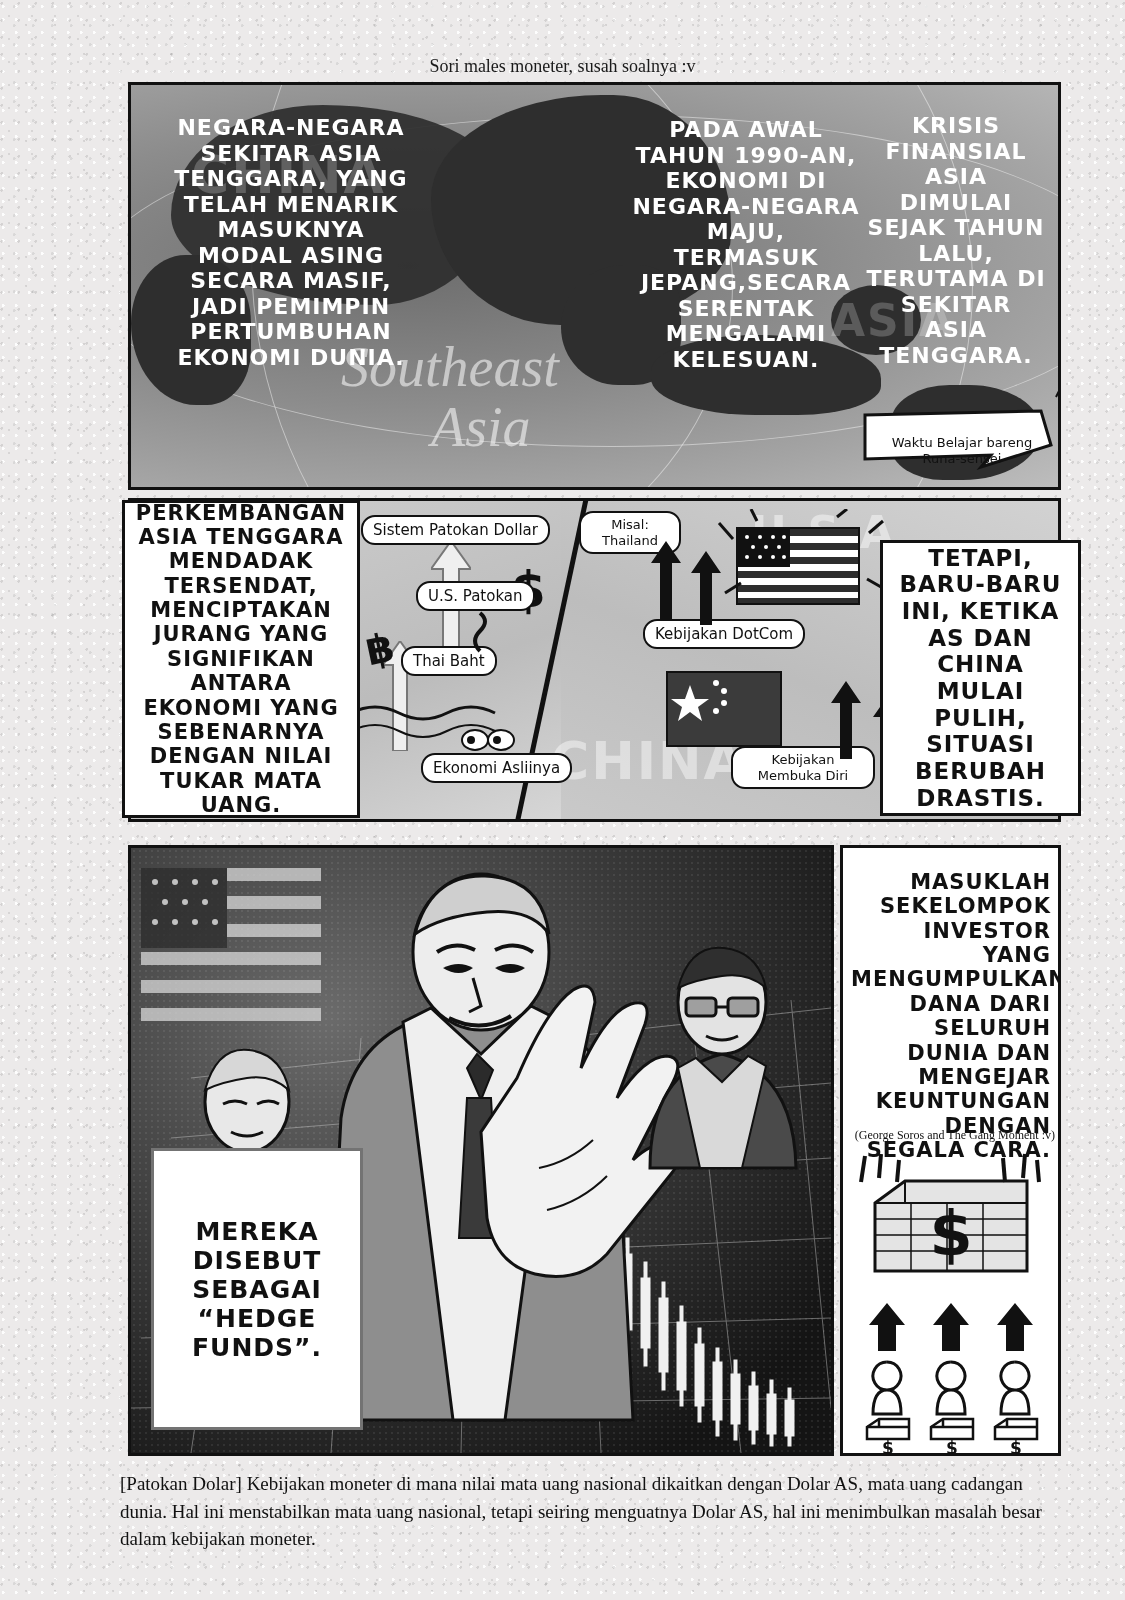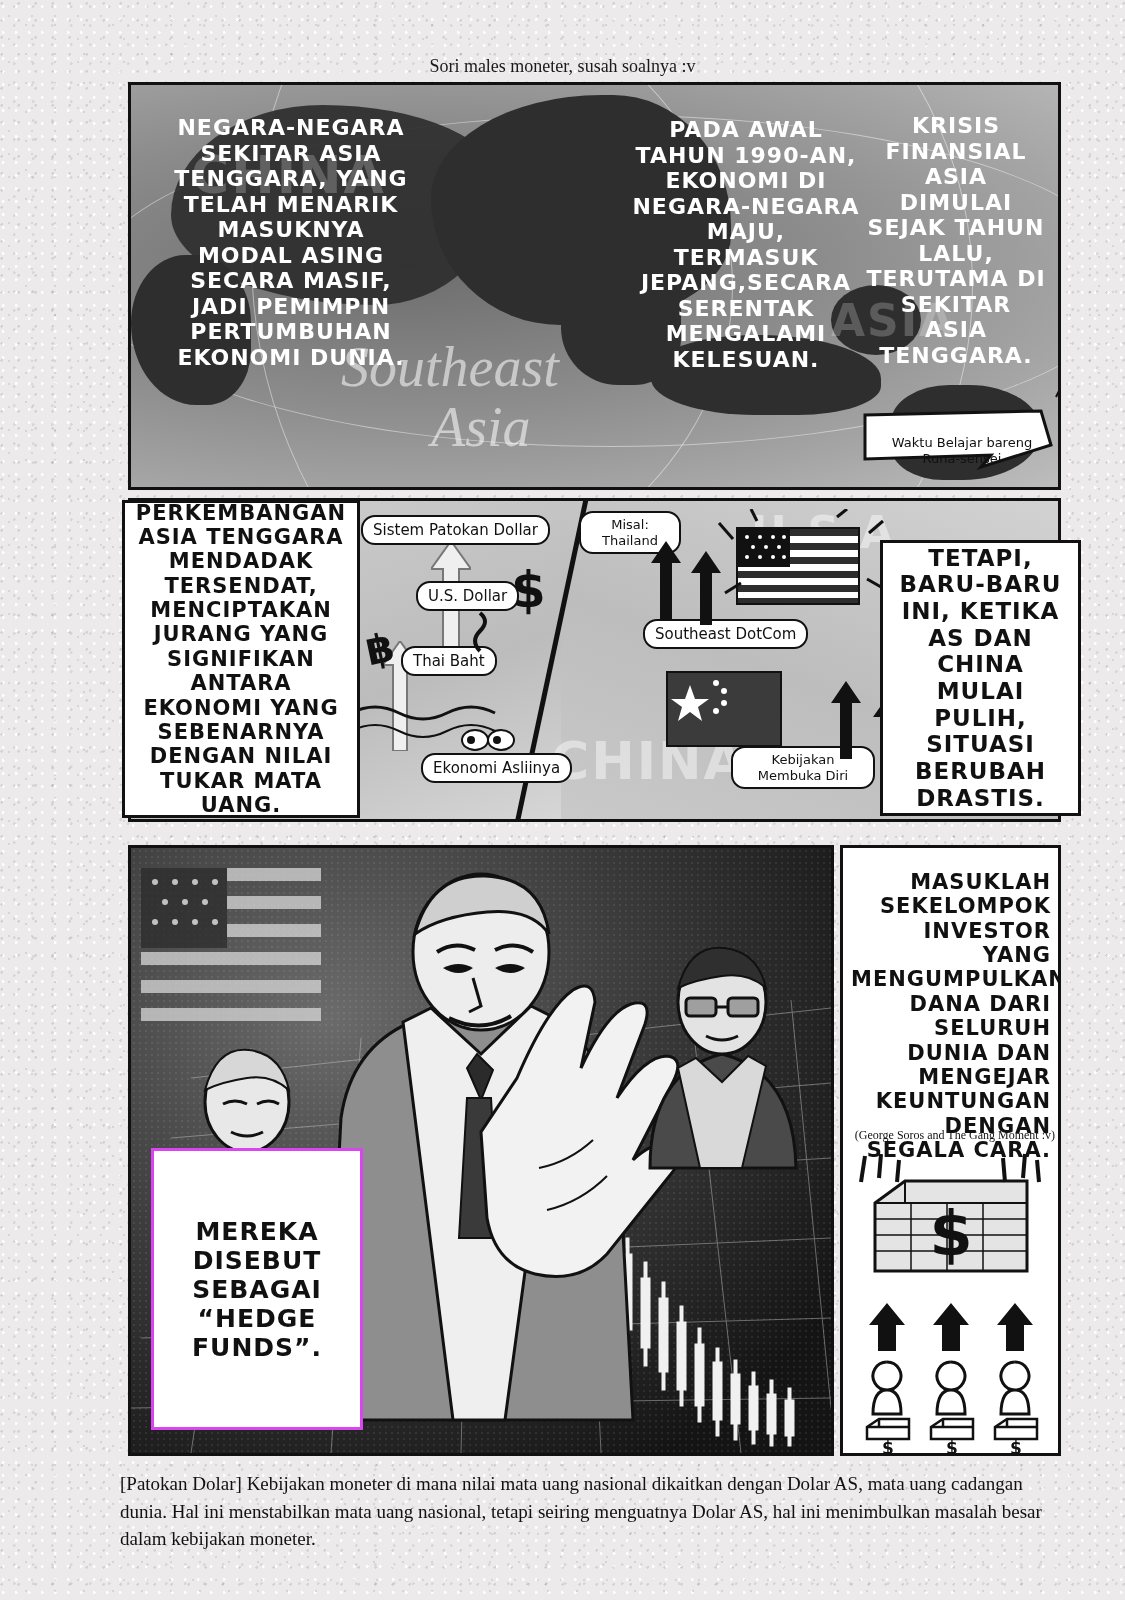--- a/index.html
+++ b/index.html
@@ -203,7 +203,7 @@
     <div style="position:absolute;left:235px;top:125px;font-family:'DejaVu Sans',sans-serif;font-weight:bold;font-size:40px;color:#111;transform:rotate(-12deg);">฿</div>
 
     <div class="tag" style="left:230px;top:14px;">Sistem Patokan Dollar</div>
-    <div class="tag" style="left:285px;top:80px;">U.S. Dollar</div>
+    <div class="tag" style="left:285px;top:80px;">U.S. Patokan</div>
     <div class="tag" style="left:270px;top:145px;">Thai Baht</div>
     <div class="tag" style="left:290px;top:252px;">Ekonomi Asliinya</div>
     <div class="tag small" style="left:448px;top:10px;width:78px;white-space:normal;text-align:center;line-height:1.2;">Misal: Thailand</div>

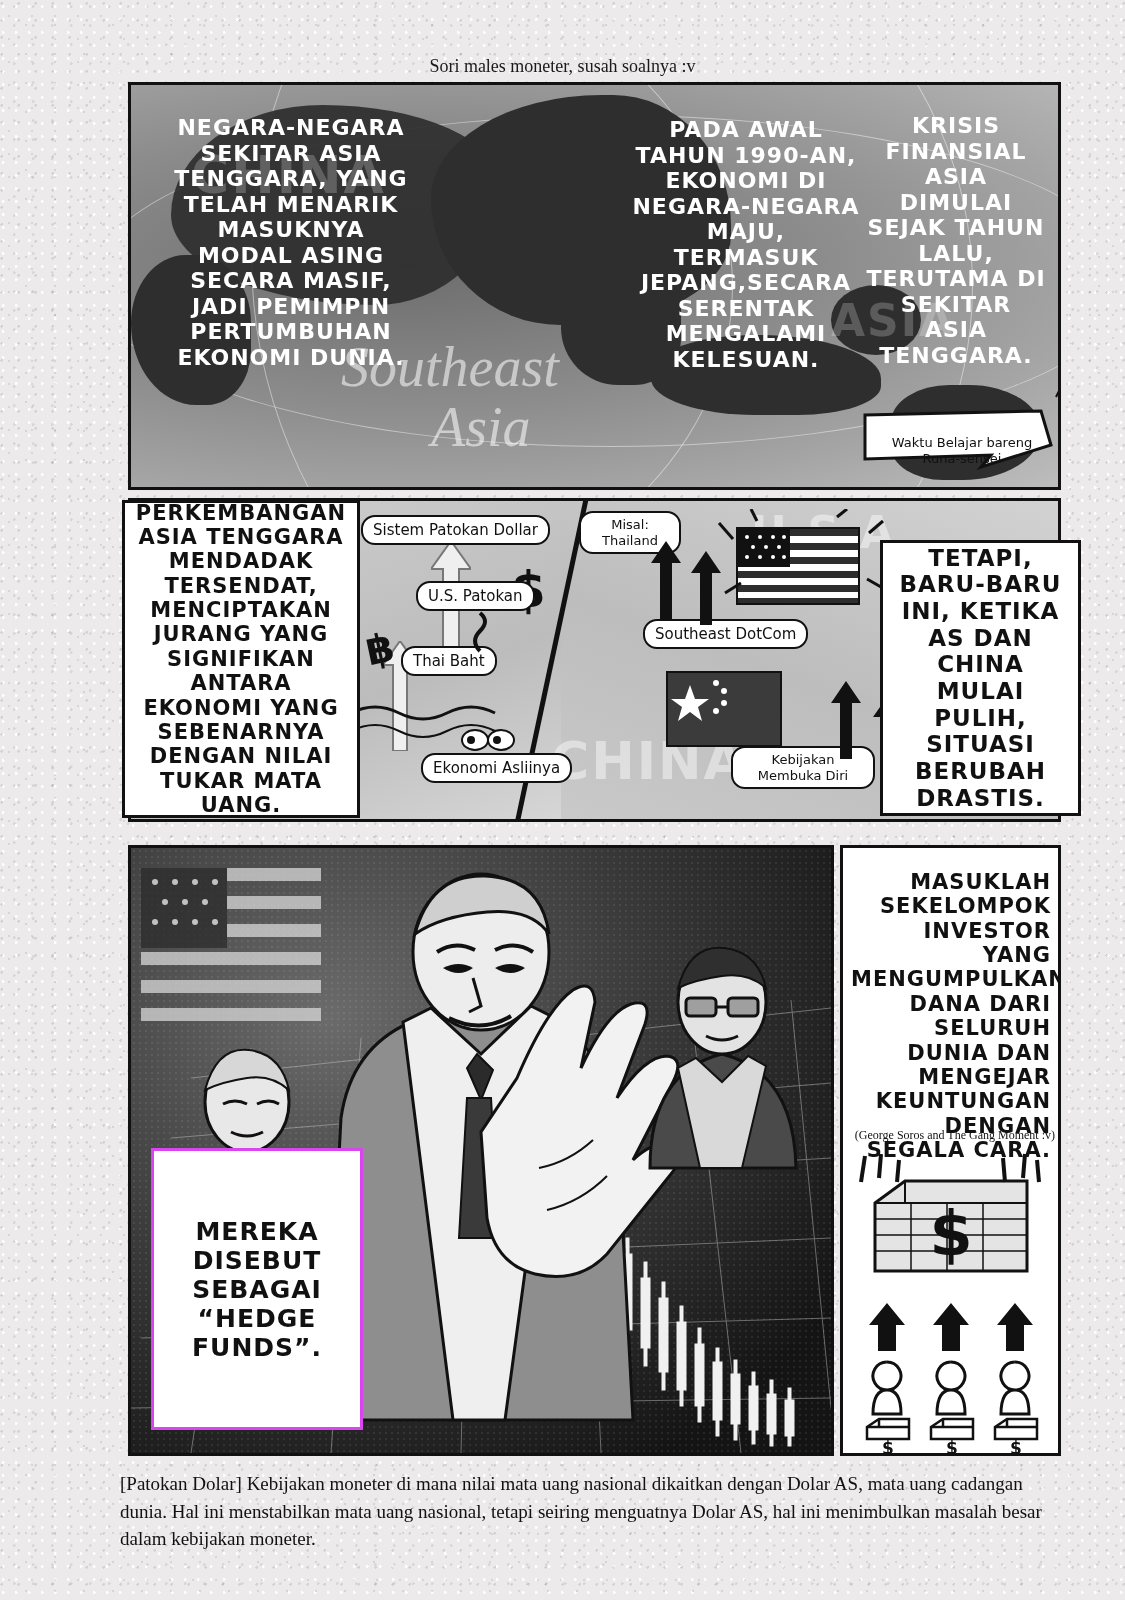--- a/index.html
+++ b/index.html
@@ -207,7 +207,7 @@
     <div class="tag" style="left:270px;top:145px;">Thai Baht</div>
     <div class="tag" style="left:290px;top:252px;">Ekonomi Asliinya</div>
     <div class="tag small" style="left:448px;top:10px;width:78px;white-space:normal;text-align:center;line-height:1.2;">Misal: Thailand</div>
-    <div class="tag" style="left:512px;top:118px;">Southeast DotCom</div>
+    <div class="tag" style="left:512px;top:118px;">Kebijakan DotCom</div>
     <div class="tag small" style="left:600px;top:245px;width:120px;white-space:normal;text-align:center;line-height:1.2;">Kebijakan Membuka Diri</div>
 
     <div style="position:absolute;left:335px;top:108px;">

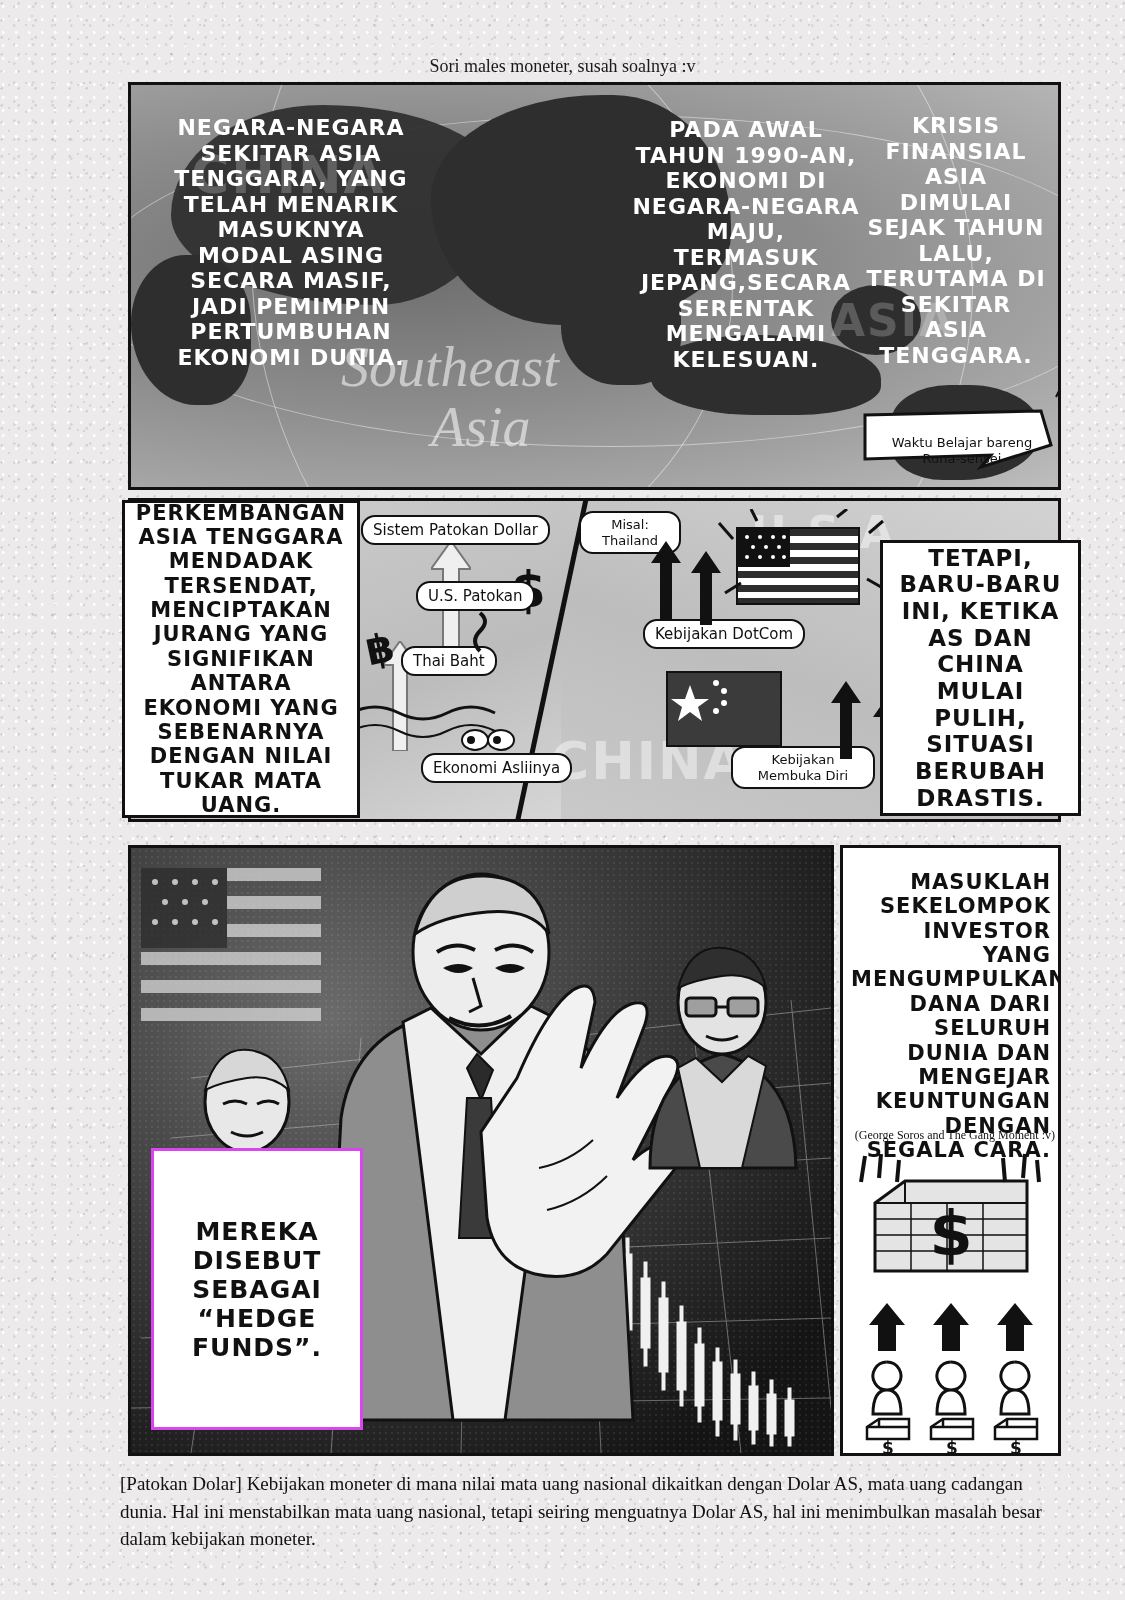--- a/index.html
+++ b/index.html
@@ -444,7 +444,7 @@
       <path d="M70 134 q16 8 32 0" fill="none" stroke="#111" stroke-width="3"></path>
     </svg>
 
-    <div class="manga" style="position:absolute;left:20px;top:300px;width:190px;height:260px;background:#fff;border:3px solid #d946ef;display:flex;align-items:center;justify-content:center;text-align:center;font-size:25px;padding:8px;">MEREKA DISEBUT SEBAGAI “HEDGE FUNDS”.</div>
+    <div class="manga" style="position:absolute;left:20px;top:300px;width:190px;height:260px;background:#fff;border:3px solid #737373;display:flex;align-items:center;justify-content:center;text-align:center;font-size:25px;padding:8px;">MEREKA DISEBUT SEBAGAI “HEDGE FUNDS”.</div>
   </div>
 
   <div class="panel" id="panel4">

